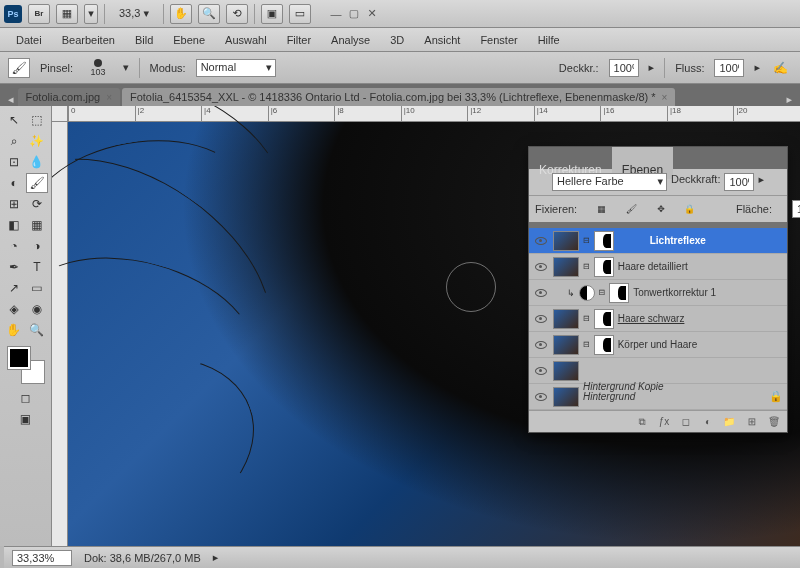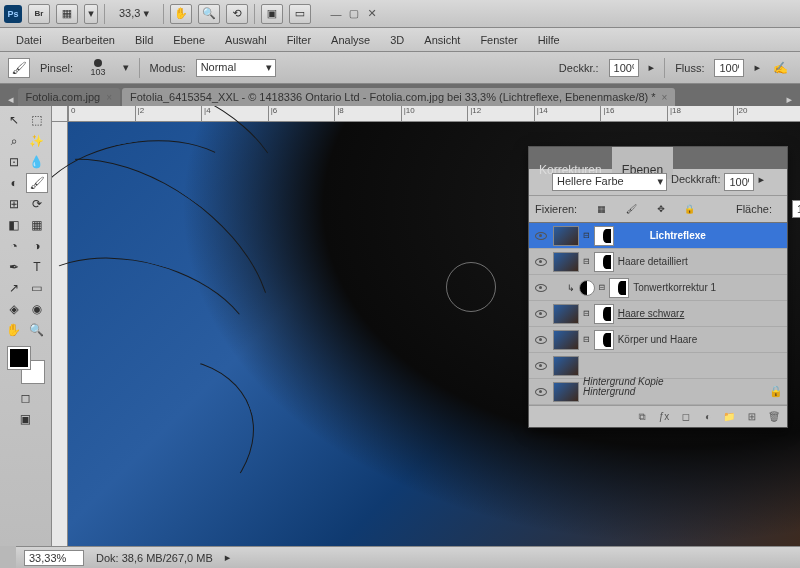--- a/index.html
+++ b/index.html
@@ -46,7 +46,7 @@
 .panel-tab{padding:16px 10px;color:#ddd;font-size:12px;cursor:pointer}
 .panel-tab.active{background:#bcbcbc;color:#333}
 .panel-opts{padding:4px 23px;border-bottom:1px solid #999;display:flex;align-items:flex-start;gap:4px;background:#c4c4c4}
-.panel-row2{padding:4px 6px;border-bottom:1px solid #737373;display:flex;align-items:center;gap:20px;background:#c4c4c4}
+.panel-row2{padding:4px 6px;border-bottom:6px solid #737373;display:flex;align-items:center;gap:20px;background:#c4c4c4}
 .lock-icon{width:14px;height:14px;display:inline-flex;align-items:center;justify-content:center;font-size:9px}
 .layer{display:flex;align-items:center;height:26px;border-bottom:1px solid #aaa;padding:0 4px;gap:4px}
 .layer.selected{background:#3875d7;color:#fff}

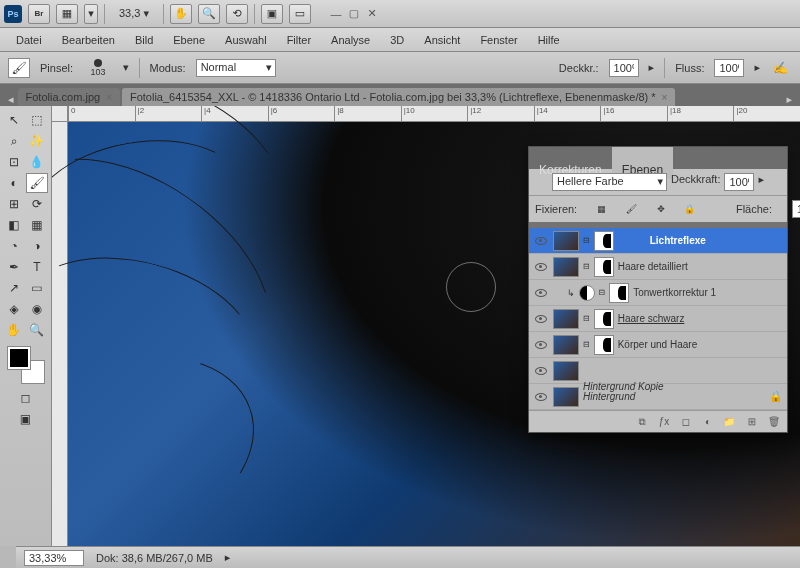--- a/index.html
+++ b/index.html
@@ -60,7 +60,7 @@
 .layer-adjust{width:16px;height:16px;border-radius:50%;background:linear-gradient(90deg,#000 50%,#fff 50%);border:1px solid #888}
 .panel-footer{height:22px;background:#c4c4c4;border-top:1px solid #999;display:flex;align-items:center;justify-content:flex-end;padding:0 6px;gap:8px}
 .panel-foot-icon{width:14px;height:14px;color:#555;font-size:10px;display:flex;align-items:center;justify-content:center}
-.statusbar{position:absolute;bottom:0;left:16px;right:0;height:22px;background:linear-gradient(#d4d4d4,#bcbcbc);border-top:1px solid #888;display:flex;align-items:center;padding:0 8px;gap:12px}
+.statusbar{position:absolute;bottom:0;left:4px;right:0;height:22px;background:linear-gradient(#d4d4d4,#bcbcbc);border-top:1px solid #888;display:flex;align-items:center;padding:0 8px;gap:12px}
 .status-zoom{width:60px;background:#fff;border:1px solid #888;padding:1px 4px;height:16px}
 .eye-icon{width:12px;height:8px;border:1px solid #555;border-radius:60% 60% 60% 60%;position:relative}
 .eye-icon::after{content:"";position:absolute;width:3px;height:3px;background:#555;border-radius:50%;top:1px;left:3px}

